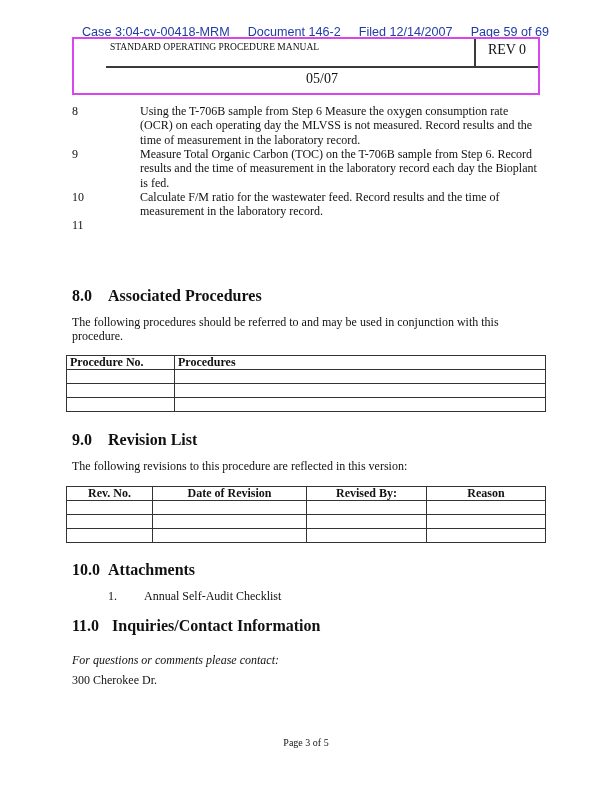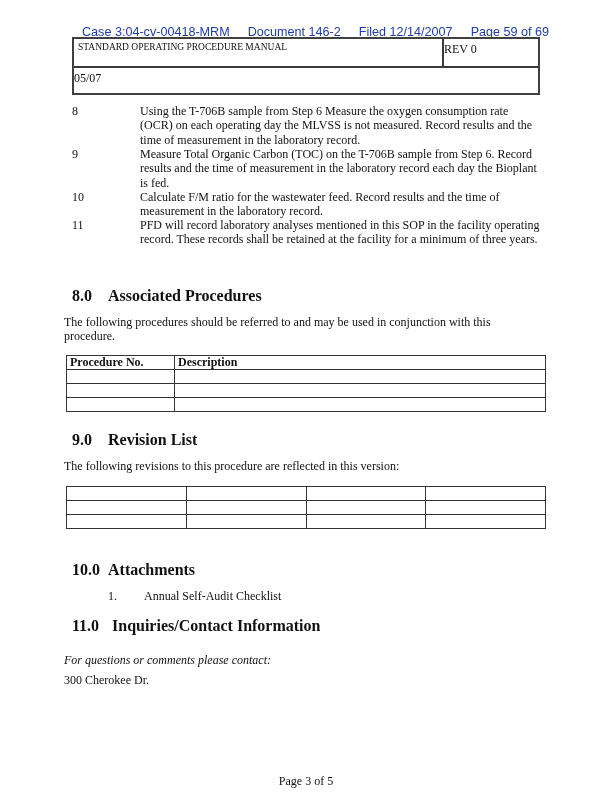--- a/index.html
+++ b/index.html
@@ -10,7 +10,7 @@
            font-size: 12.6px; color: #1f3da8; white-space: pre; }
   .stamp span { margin-right: 18px; }
 
-  .hdr { position: absolute; left: 72px; width: 468px; border: 2px solid #404040; box-sizing: border-box; }
+  .hdr { position: absolute; left: 72px; width: 468px; border: 2px solid #d946ef; box-sizing: border-box; padding-left: 32px; }
   .hdr-row { display: flex; height: 27px; box-sizing: border-box; }
   .hdr-row + .hdr-row { border-top: 2px solid #3a3a3a; }
   .hdr-left { width: 370px; border-right: 2px solid #3a3a3a; box-sizing: border-box;

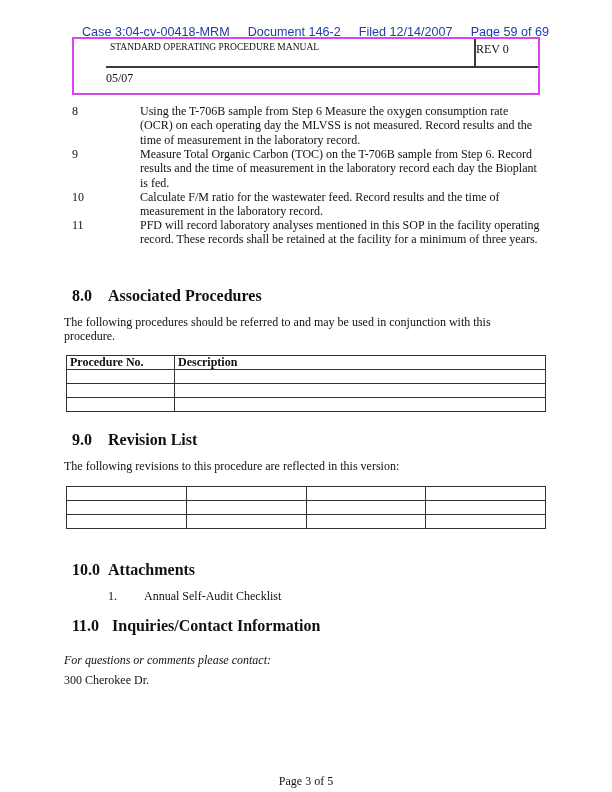--- a/index.html
+++ b/index.html
@@ -15,7 +15,7 @@
   .hdr-row + .hdr-row { border-top: 2px solid #3a3a3a; }
   .hdr-left { width: 370px; border-right: 2px solid #3a3a3a; box-sizing: border-box;
               font-size: 9.5px; padding: 3px 0 0 4px; }
-  .hdr-right { flex: 1; text-align: left; font-size: 12px; padding-top: 3px; }
+  .hdr-right { flex: 1; text-align: center; font-size: 14px; padding-top: 3px; }
   .u { text-decoration: underline; }
 
   .step { position: absolute; left: 72px; width: 480px; font-size: 12px; line-height: 14.3px; }

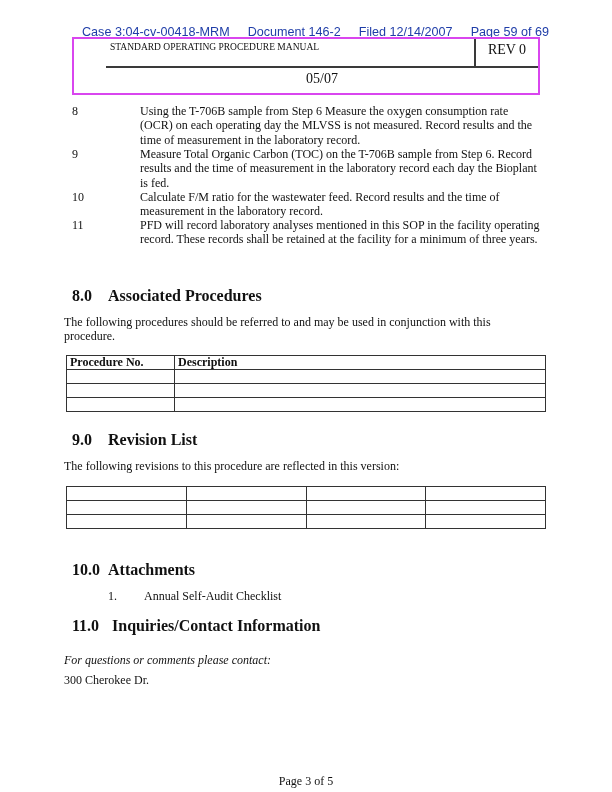--- a/index.html
+++ b/index.html
@@ -64,7 +64,6 @@
   </div>
 <div class="step" style="top:218px;">
     <span class="num">11</span>
-    <div class="txt">PFD will record laboratory analyses mentioned in this SOP in the facility operating record.  These records shall be retained at the facility for a minimum of three years.</div>
   </div>
 
 <div class="section" style="top:287px;"><span class="snum">8.0</span><span>Associated Procedures</span></div>

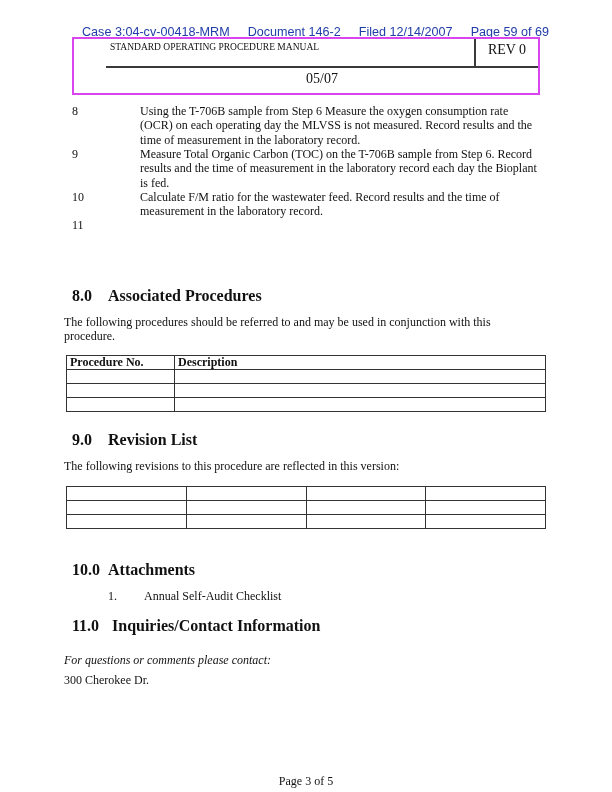--- a/index.html
+++ b/index.html
@@ -24,7 +24,7 @@
 
   .section { position: absolute; left: 72px; font-size: 16px; font-weight: bold; }
   .section .snum { display: inline-block; width: 36px; }
-  .para { position: absolute; left: 64px; width: 440px; font-size: 12px; line-height: 14.3px; }
+  .para { position: absolute; left: 72px; width: 440px; font-size: 12px; line-height: 14.3px; }
 
   table.grid { position: absolute; left: 66px; width: 480px; border-collapse: collapse; font-size: 12px; }
   table.grid td, table.grid th { border: 1.5px solid #333; height: 13px; padding: 0 3px; line-height: 13px; }

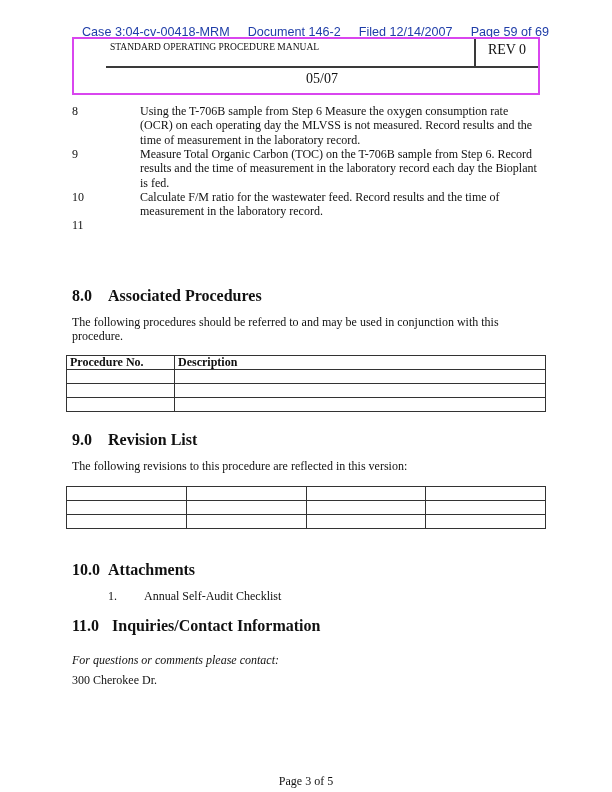--- a/index.html
+++ b/index.html
@@ -73,7 +73,7 @@
   <tbody>
       <tr>
     <th style="width:101px;">Procedure No.</th>
-    <th>Description</th>
+    <th>Procedures</th>
   </tr>
   <tr>
         <td></td>

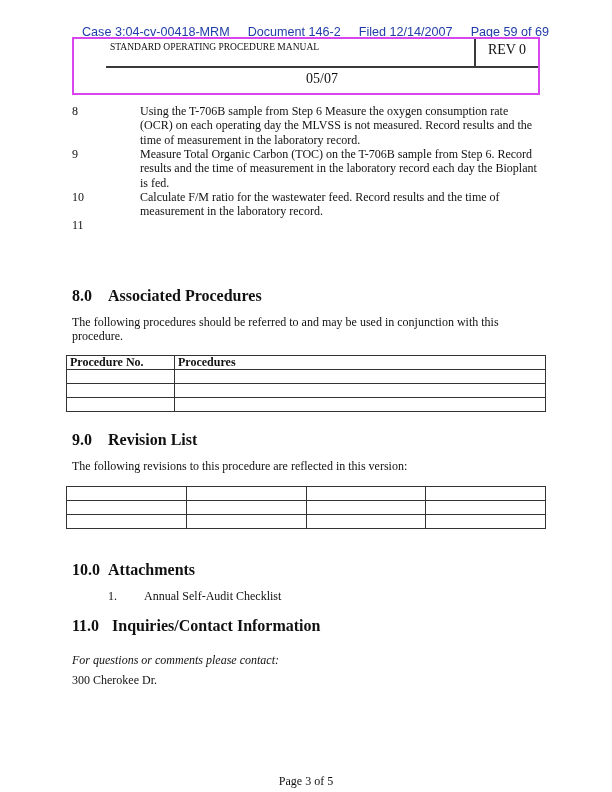--- a/index.html
+++ b/index.html
@@ -95,6 +95,12 @@
 
 <table class="grid rev" style="top:486px;">
   <tbody>
+      <tr>
+    <th style="width:79px;">Rev. No.</th>
+    <th style="width:147px;">Date of Revision</th>
+    <th style="width:113px;">Revised By:</th>
+    <th>Reason</th>
+  </tr>
   <tr>
         <td></td>
         <td></td>

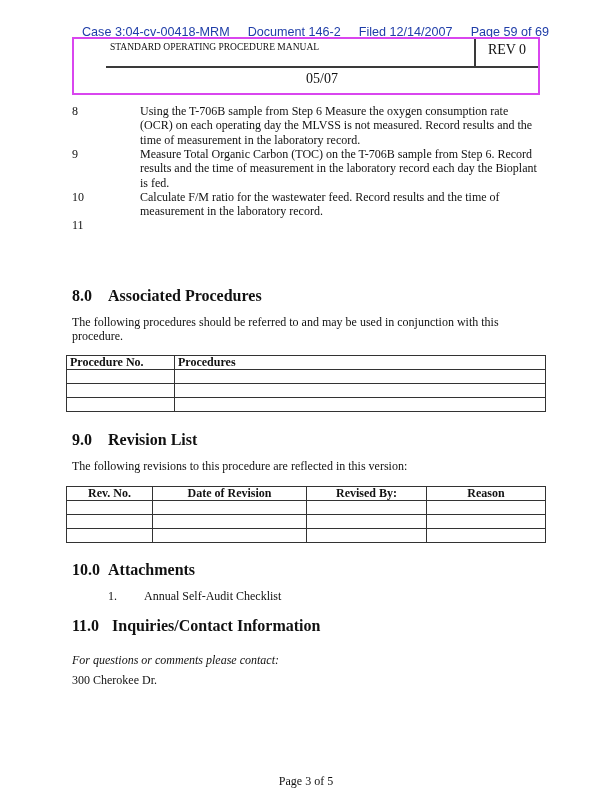--- a/index.html
+++ b/index.html
@@ -33,7 +33,7 @@
   .rev th { text-align: center; }
 
   .italic { font-style: italic; margin-top: 8px; }
-  .footer { position: absolute; top: 774px; left: 0; width: 612px; text-align: center; font-size: 12px; }
+  .footer { position: absolute; top: 737px; left: 0; width: 612px; text-align: center; font-size: 10px; }
 </style>
 </head>
 <body>

